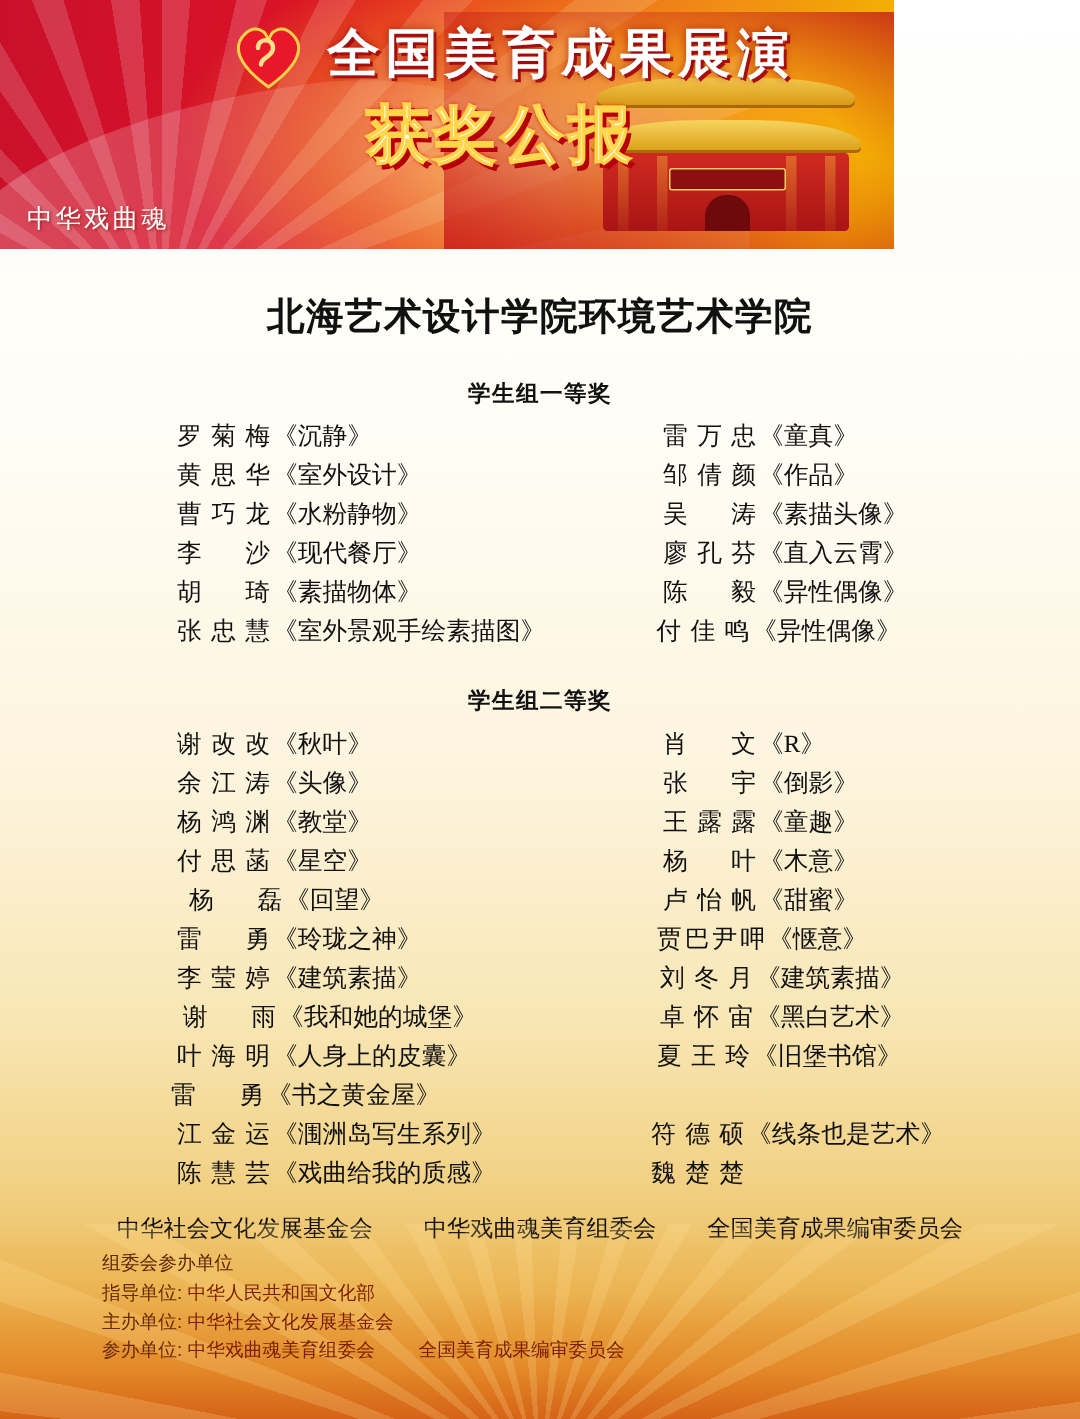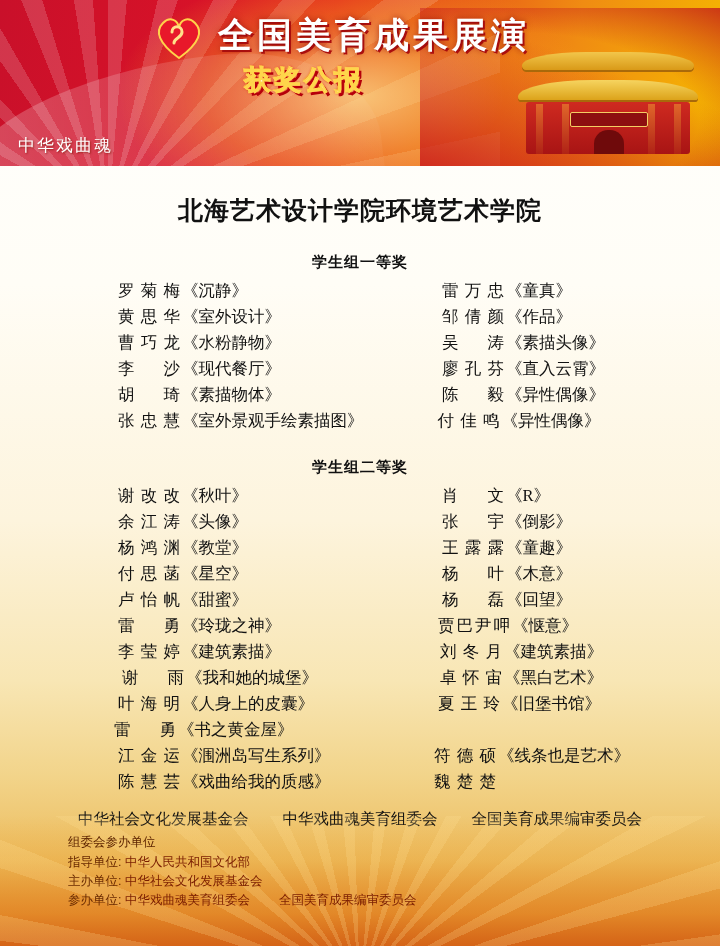--- a/index.html
+++ b/index.html
@@ -32,7 +32,7 @@
   
   .banner {
     position: relative;
-    width: 720px;
+    width: 596px;
     height: 166px;
     overflow: hidden;
     background: linear-gradient(100deg, #c9102a 0%, #d81228 28%, #e2231f 45%, #e85b18 62%, #f08c12 78%, #f5b800 100%);

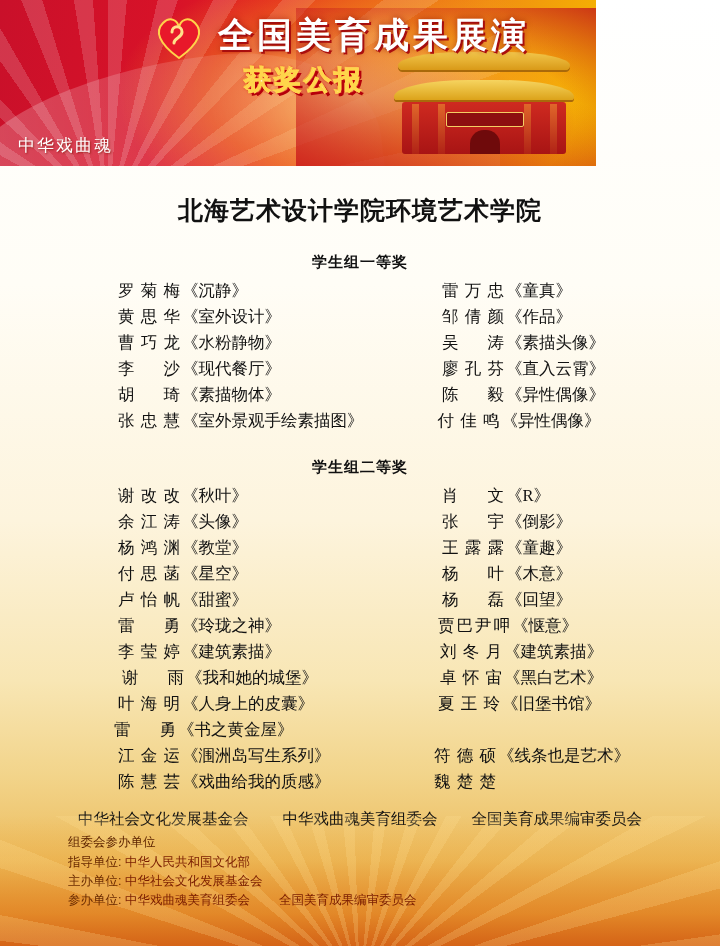--- a/index.html
+++ b/index.html
@@ -153,7 +153,7 @@
     height: 50px;
   }
   .banner-sub {
-    font-size: 27px;
+    font-size: 42px;
     font-weight: bold;
     letter-spacing: 3px;
     color: #ffffff;

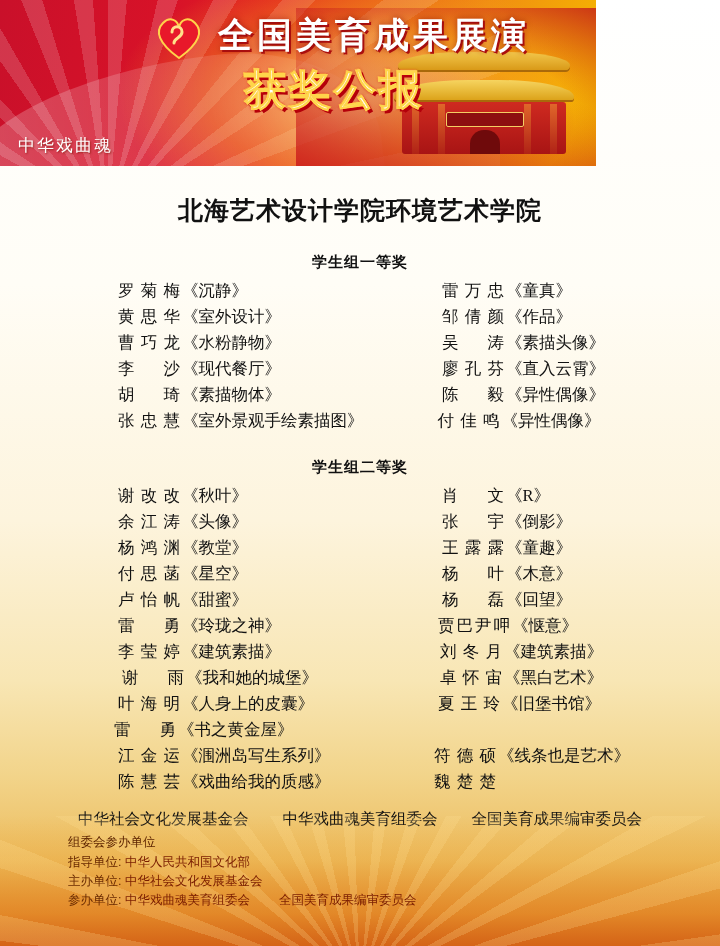--- a/index.html
+++ b/index.html
@@ -417,13 +417,13 @@
         </div>
       </div>
       <div class="award-row">
+        <div class="award-cell right">
+          <span class="nm">杨 磊</span>
+          <span class="wk">《回望》</span>
+        </div>
         <div class="award-cell left">
           <span class="nm">卢怡帆</span>
           <span class="wk">《甜蜜》</span>
-        </div>
-        <div class="award-cell right">
-          <span class="nm">杨 磊</span>
-          <span class="wk">《回望》</span>
         </div>
       </div>
       <div class="award-row">

